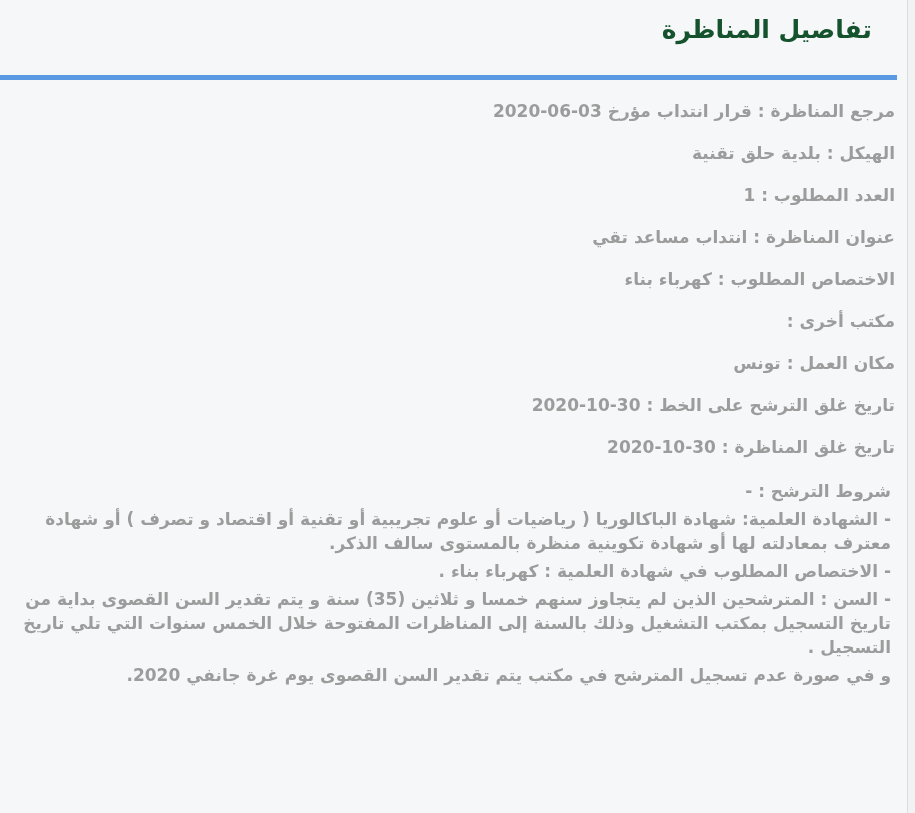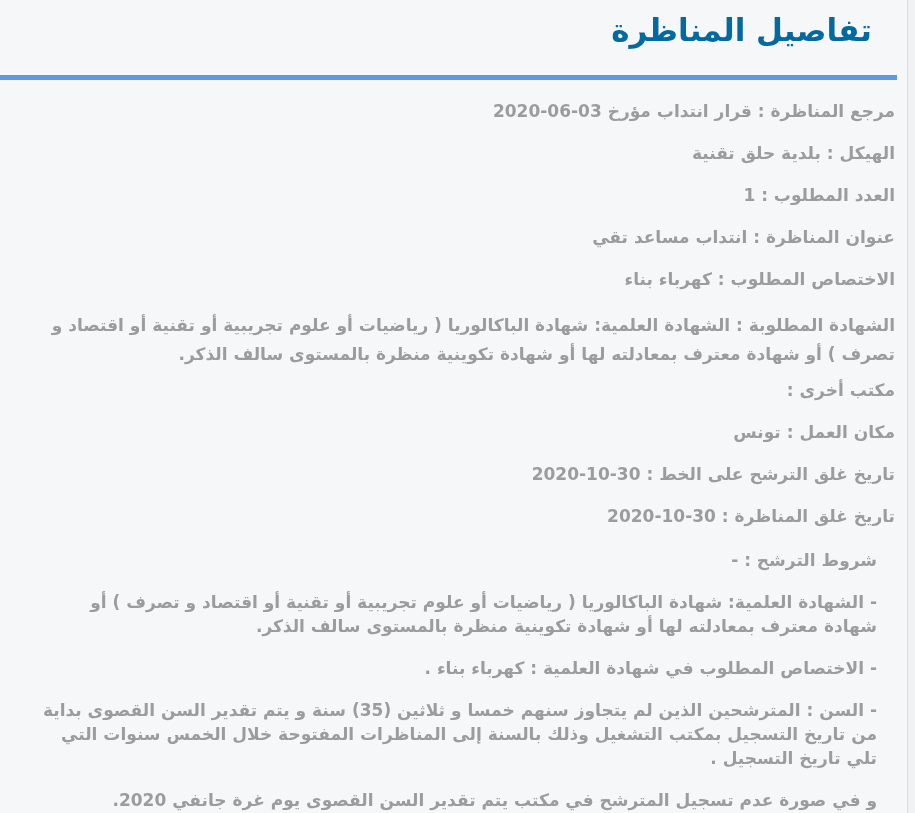--- a/index.html
+++ b/index.html
@@ -20,8 +20,8 @@
     direction:rtl;
   }
   .page-title {
-    color:#0369a1;
-    font-size:31px;
+    color:#14532d;
+    font-size:25px;
     line-height:30px;
     text-align:right;
     padding:15px 35px 0 0;

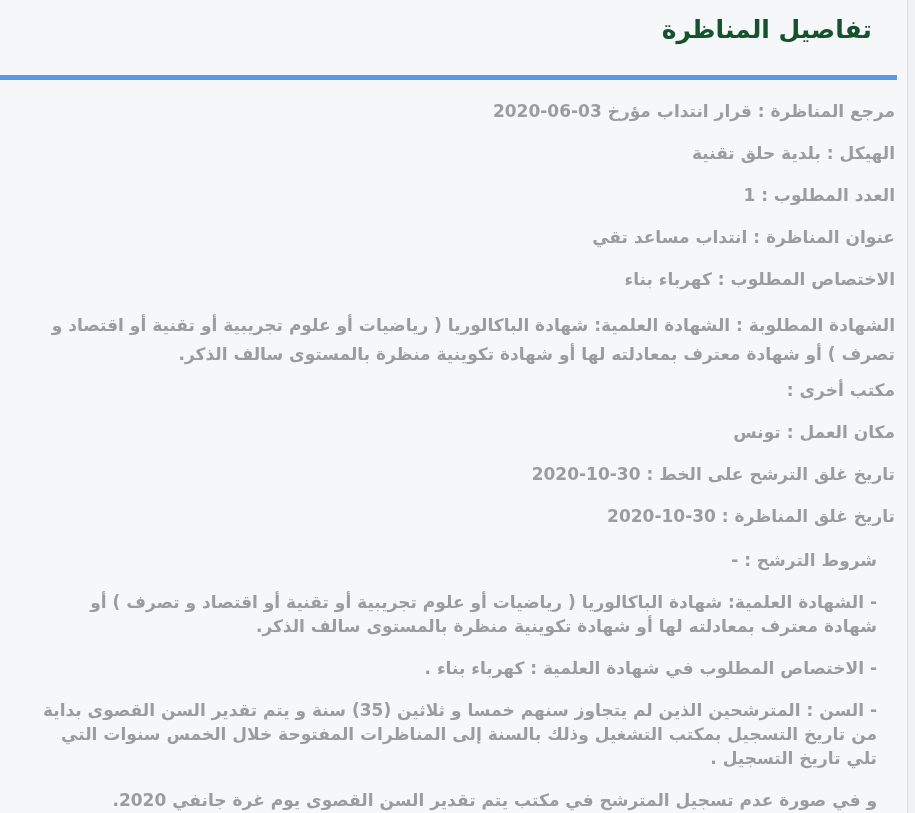--- a/index.html
+++ b/index.html
@@ -71,7 +71,6 @@
     <div class="line">العدد المطلوب : 1</div>
     <div class="line">عنوان المناظرة : انتداب مساعد تقي</div>
     <div class="line">الاختصاص المطلوب : كهرباء بناء</div>
-    <div class="line line-para">الشهادة المطلوبة : الشهادة العلمية: شهادة الباكالوريا ( رياضيات أو علوم تجريبية أو تقنية أو اقتصاد و تصرف ) أو شهادة معترف بمعادلته لها أو شهادة تكوينية منظرة بالمستوى سالف الذكر.</div>
     <div class="line">مكتب أخرى :</div>
     <div class="line">مكان العمل : تونس</div>
     <div class="line">تاريخ غلق الترشح على الخط : 30-10-2020</div>

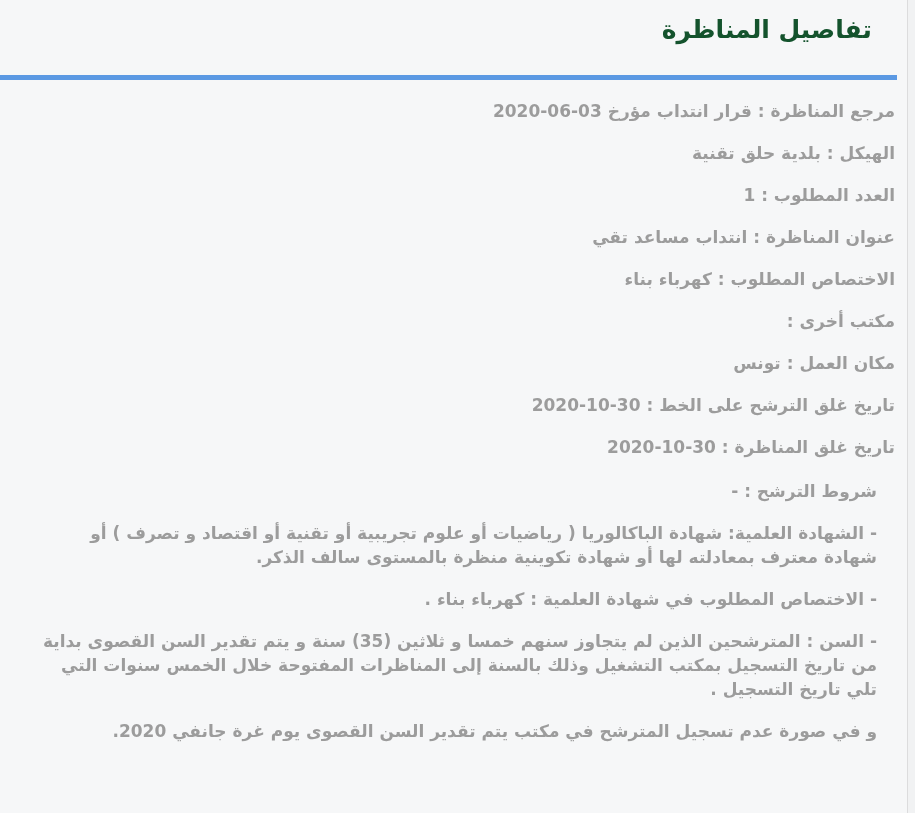--- a/index.html
+++ b/index.html
@@ -54,7 +54,7 @@
     font-size:17px;
     text-align:right;
   }
-  .cond-line { margin:18px; }
+  .cond-line { margin:4px; }
 </style>
 </head>
 <body>

